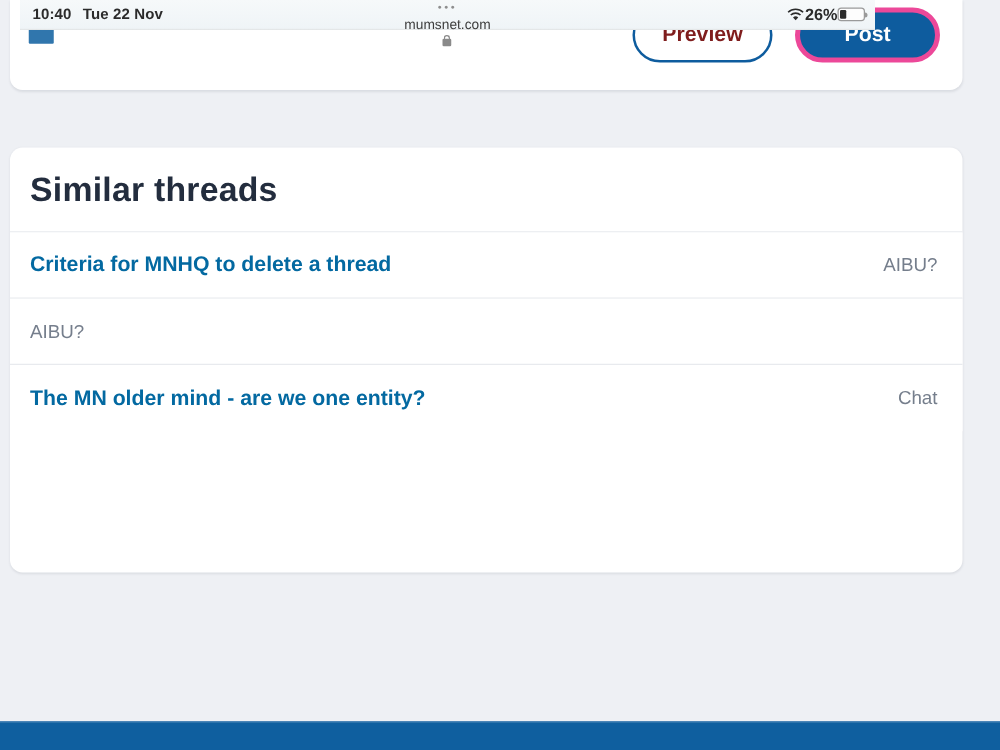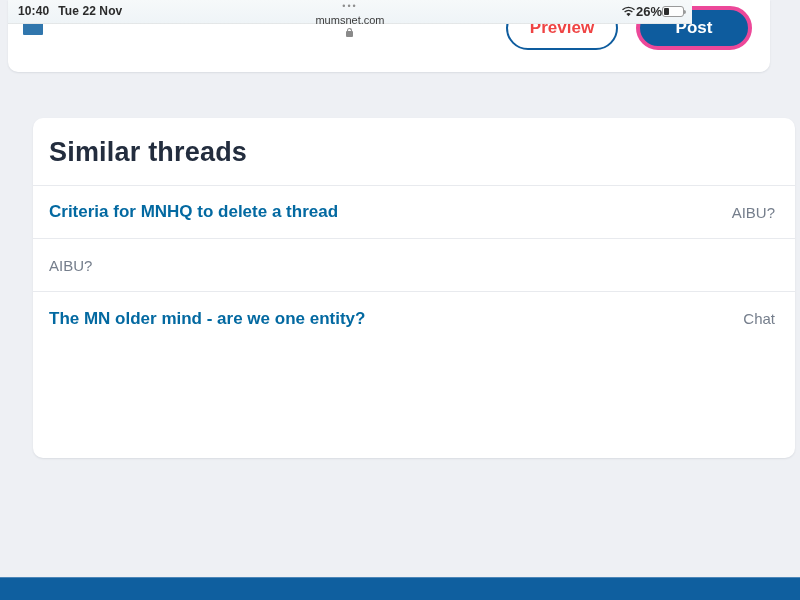--- a/index.html
+++ b/index.html
@@ -14,7 +14,7 @@
   
   .status-bar {
     position: absolute;
-    top: 0; left: 8px;
+    top: 0; left: 16px;
     width: 684px; height: 24px;
     background: linear-gradient(180deg, #f6f9fa 0%, #eff4f7 100%);
     border-bottom: 1px solid rgba(0,0,0,0.07);

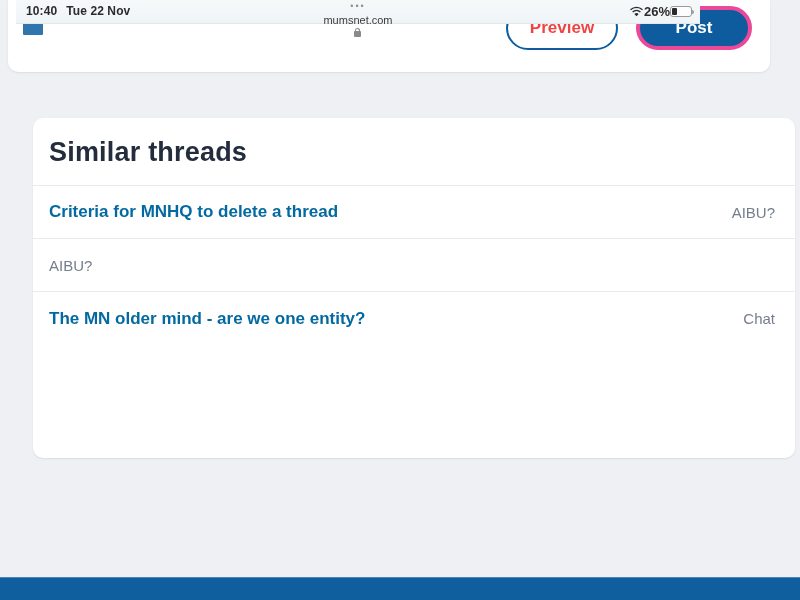--- a/index.html
+++ b/index.html
@@ -103,7 +103,7 @@
     width: 112px;
     background: #ffffff;
     border: 2px solid #0e5c9e;
-    color: #ef4444;
+    color: #7f1d1d;
   }
   .btn-post {
     width: 116px;

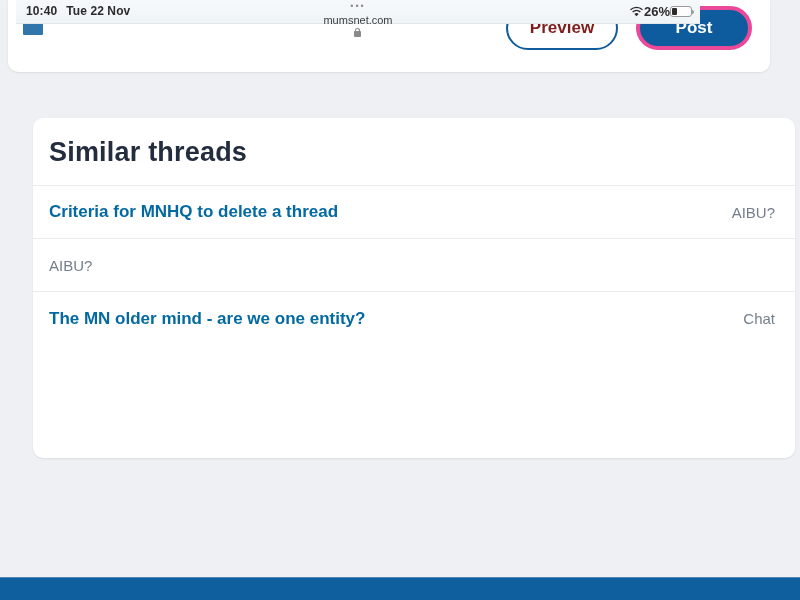--- a/index.html
+++ b/index.html
@@ -120,7 +120,6 @@
     background: #ffffff;
     border-radius: 10px;
     box-shadow: 0 1px 2px rgba(40,50,70,0.10);
-    margin-left: 25px;
   }
   .similar-heading {
     padding: 19px 16px 17px 16px;

